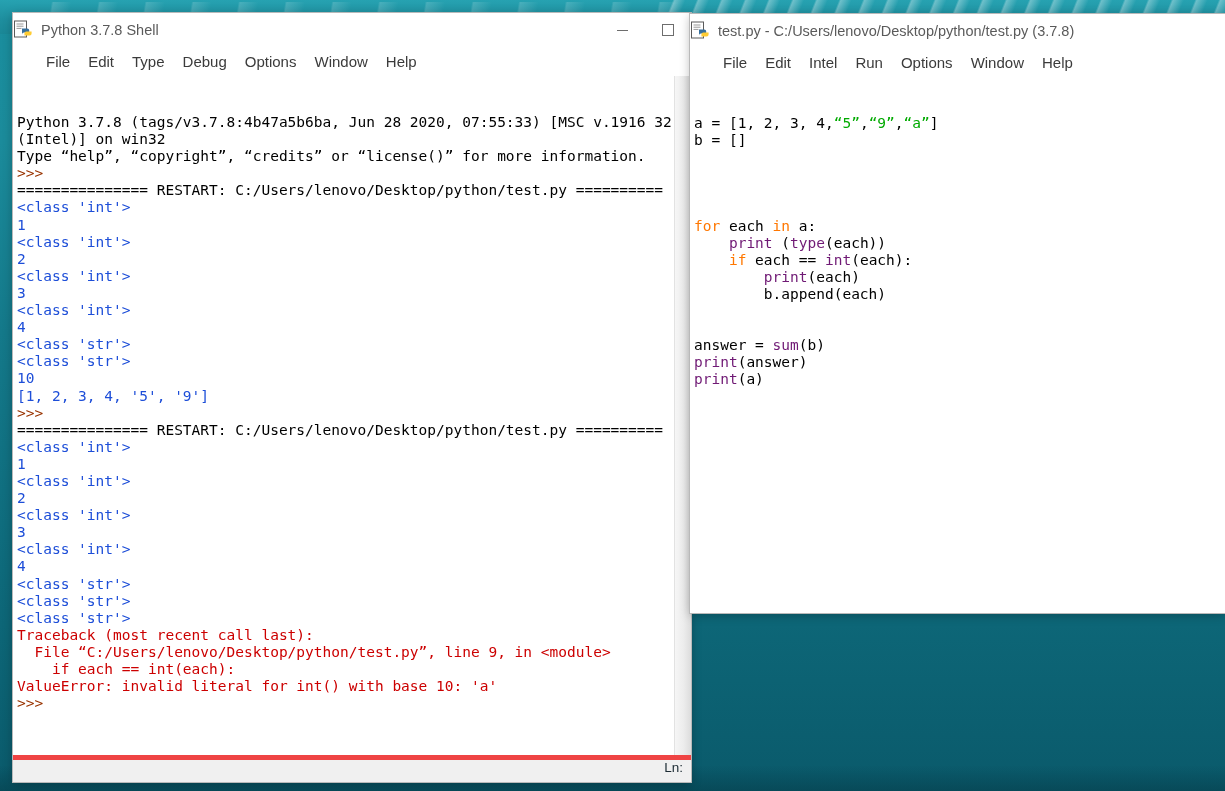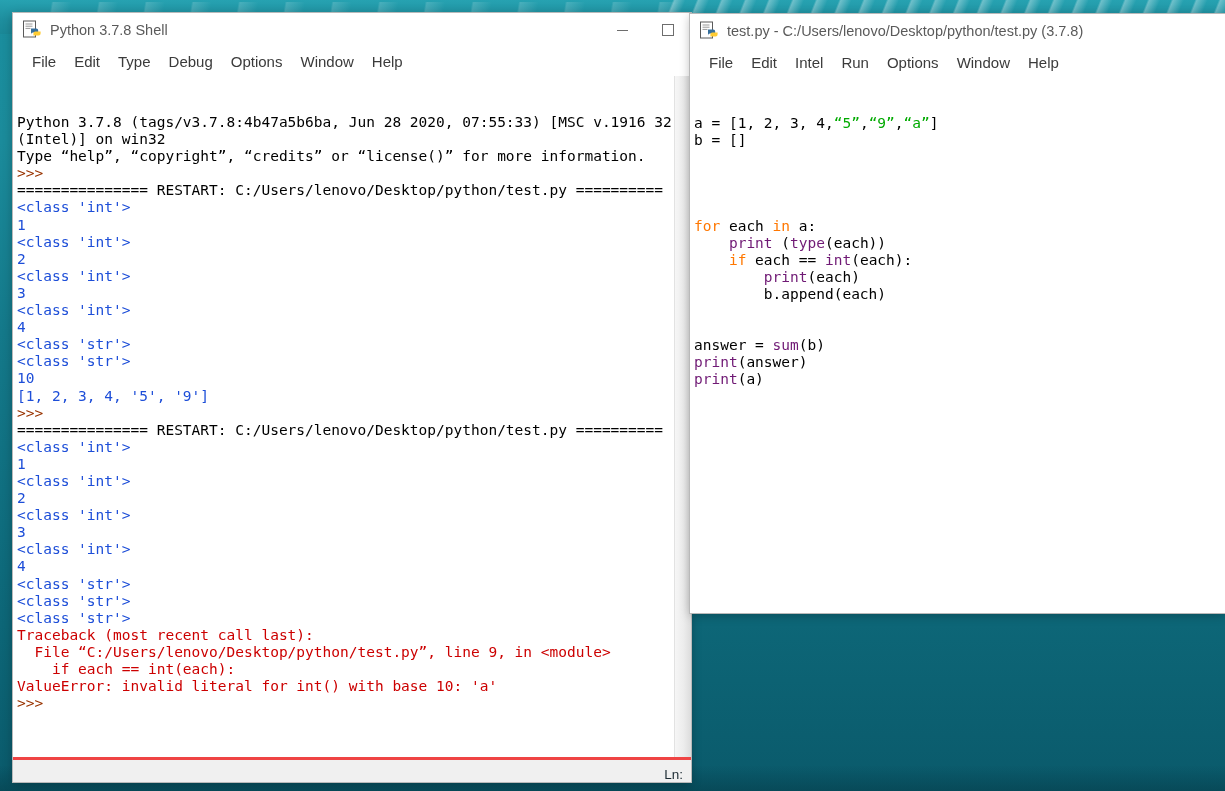--- a/index.html
+++ b/index.html
@@ -64,7 +64,7 @@
     background: #ffffff;
     display: flex;
     align-items: center;
-    padding-left: 9px;
+    padding-left: 0;
     flex: 0 0 auto;
     position: relative;
   }

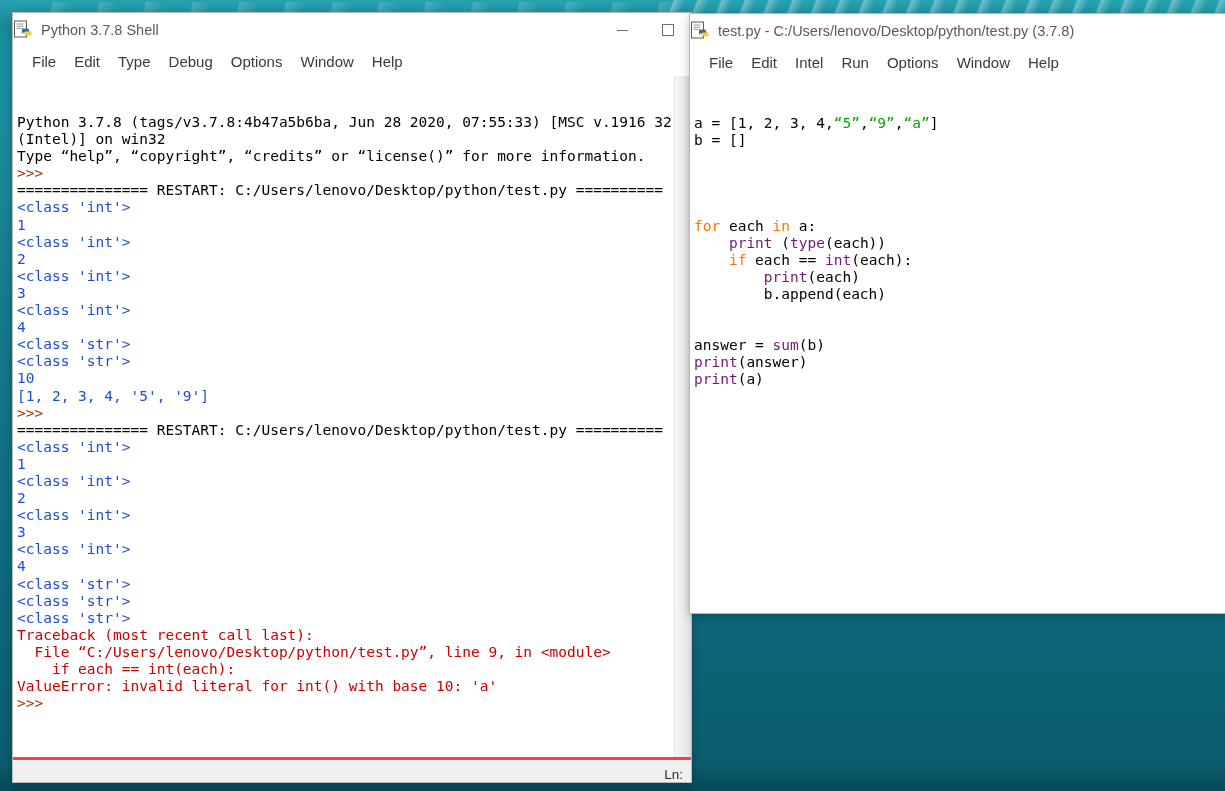--- a/index.html
+++ b/index.html
@@ -102,7 +102,7 @@
     background: #ffffff;
     display: flex;
     align-items: center;
-    padding-left: 10px;
+    padding-left: 24px;
     flex: 0 0 auto;
     border-bottom: 1px solid #ffffff;
   }

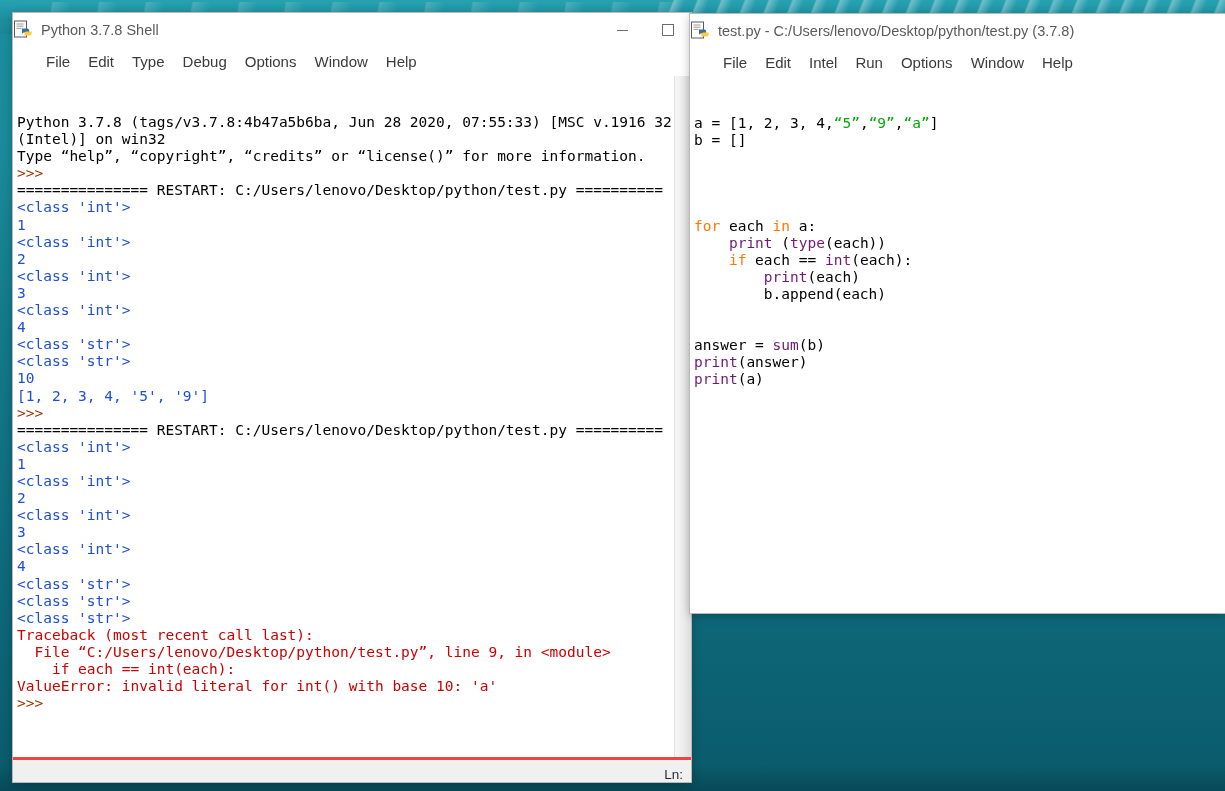--- a/index.html
+++ b/index.html
@@ -142,9 +142,9 @@
   .statusbar {
     height: 22px;
     background: #f0f0f0;
-    border-top: 3px solid #ef4444;
-    display: flex;
-    align-items: flex-end;
+    border-top: 5px solid #ef4444;
+    display: flex;
+    align-items: flex-start;
     justify-content: flex-end;
     padding-right: 8px;
     flex: 0 0 auto;

